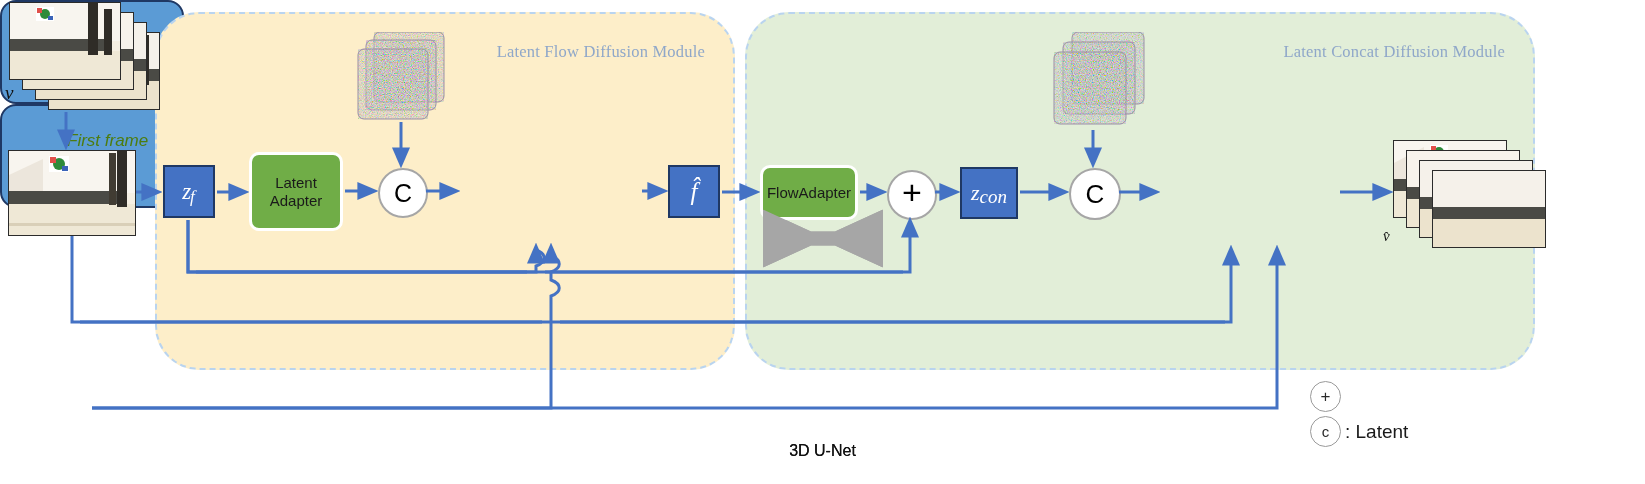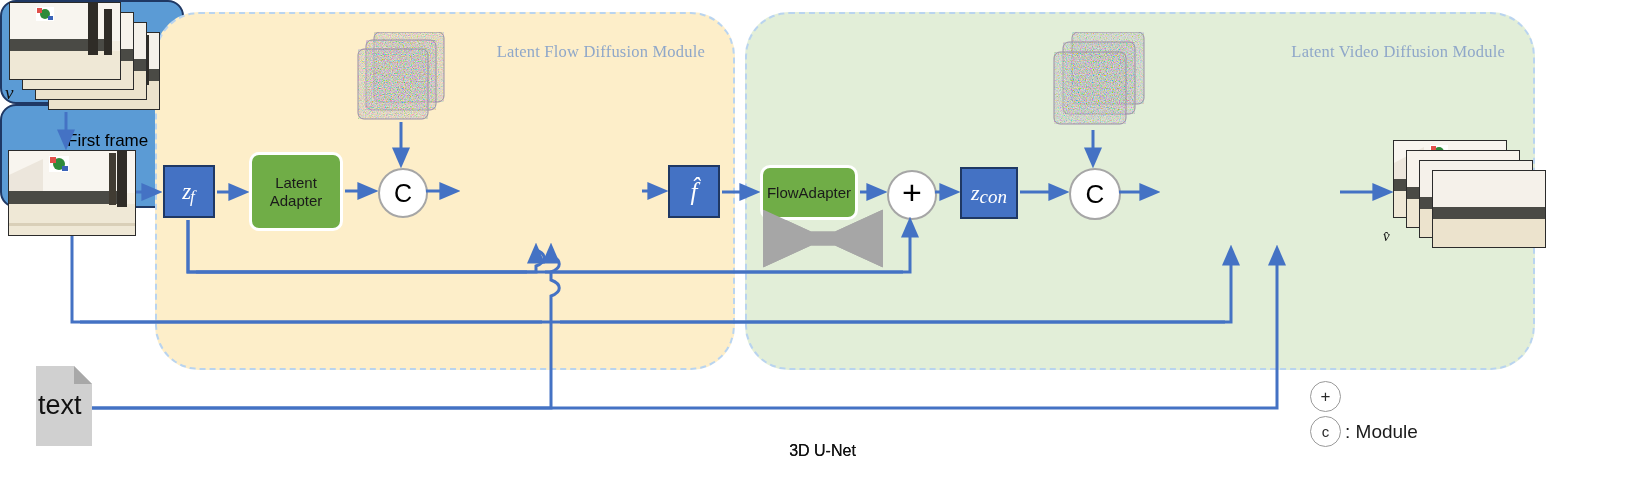--- a/index.html
+++ b/index.html
@@ -78,7 +78,7 @@
     <div class="module-label" id="lbl-flow">Latent Flow Diffusion Module</div>
   </div>
   <div class="module" id="mod-video">
-    <div class="module-label" id="lbl-video">Latent Video Diffusion Module</div>
+    <div class="module-label" id="lbl-video">Latent Concat Diffusion Module</div>
   </div>
 
   <div class="photostack" id="in-video" style="left:8px;top:2px;width:150px;height:108px;">

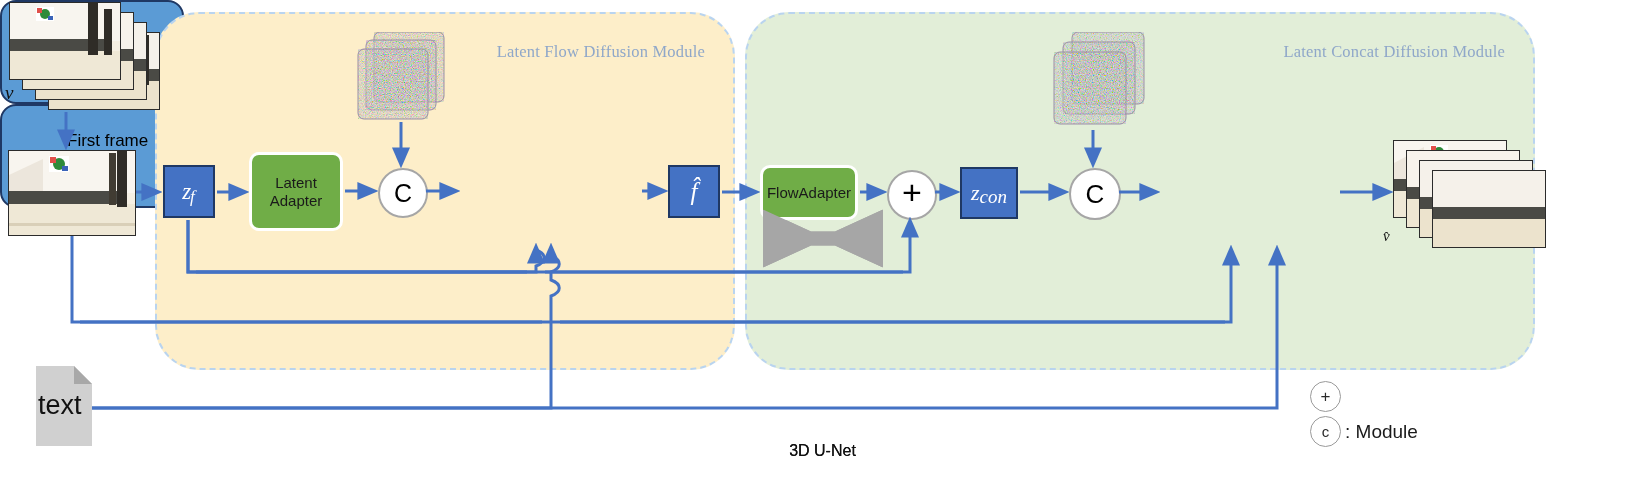--- a/index.html
+++ b/index.html
@@ -67,7 +67,7 @@
   
   .mathlbl{position:absolute;font-family:"Liberation Serif",serif;font-style:italic;
            color:#111;}
-  .plain-lbl{position:absolute;font-size:17px;color:#000000;white-space:nowrap;}
+  .plain-lbl{position:absolute;font-size:17px;color:#4d7c0f;white-space:nowrap;font-style:italic;}
 </style>
 </head>
 <body>

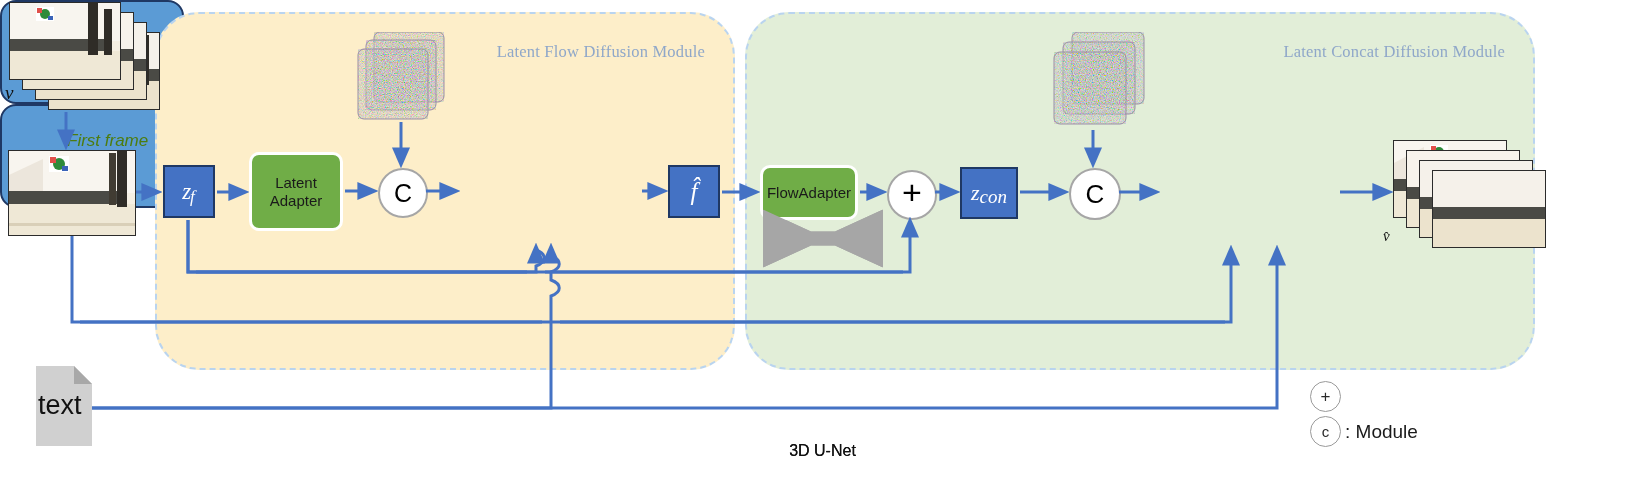--- a/index.html
+++ b/index.html
@@ -284,11 +284,6 @@
   </div>
   <div class="mathlbl" style="left:1383px;top:228px;font-size:15px;">v̂</div>
 
-  <div id="textdoc">
-    <div class="doc-body"></div>
-    <div class="doc-fold"></div>
-    <div class="doc-text">text</div>
-  </div>
 
   <div id="legend">
     <div class="legend-row">

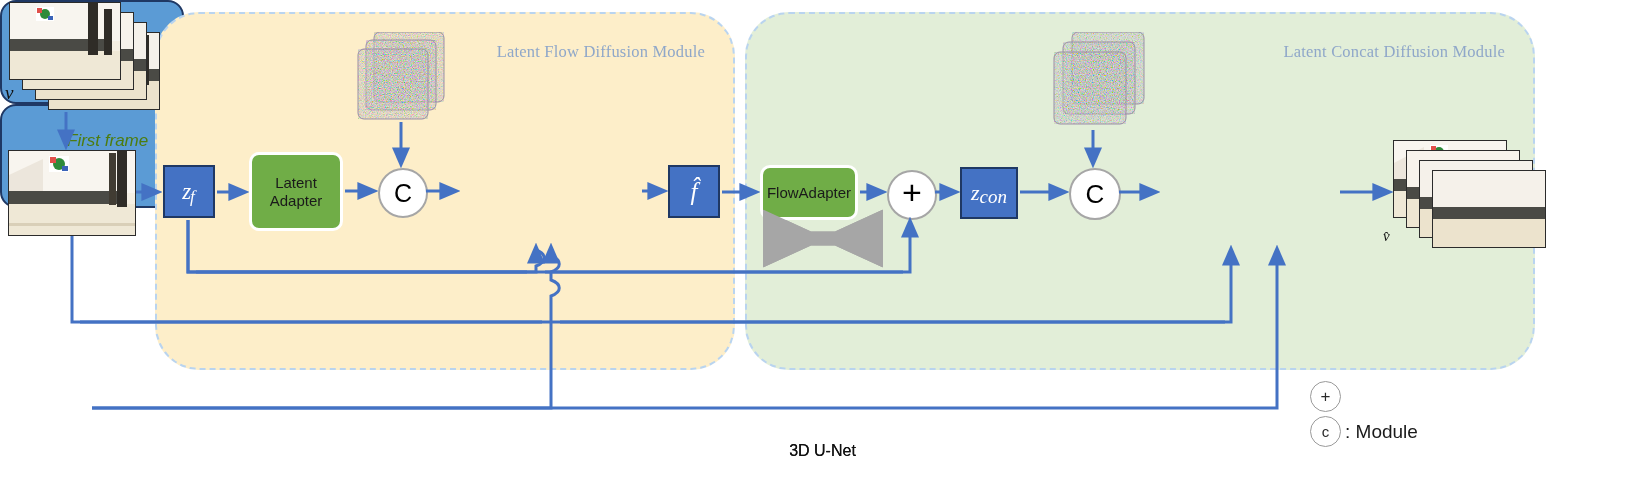--- a/index.html
+++ b/index.html
@@ -295,7 +295,7 @@
       <div class="legend-sym" style="font-size:15px;">
         <span>c</span>
       </div>
-      <div class="legend-txt">: Module</div>
+      <div class="legend-txt">: Latent</div>
     </div>
   </div>
 

